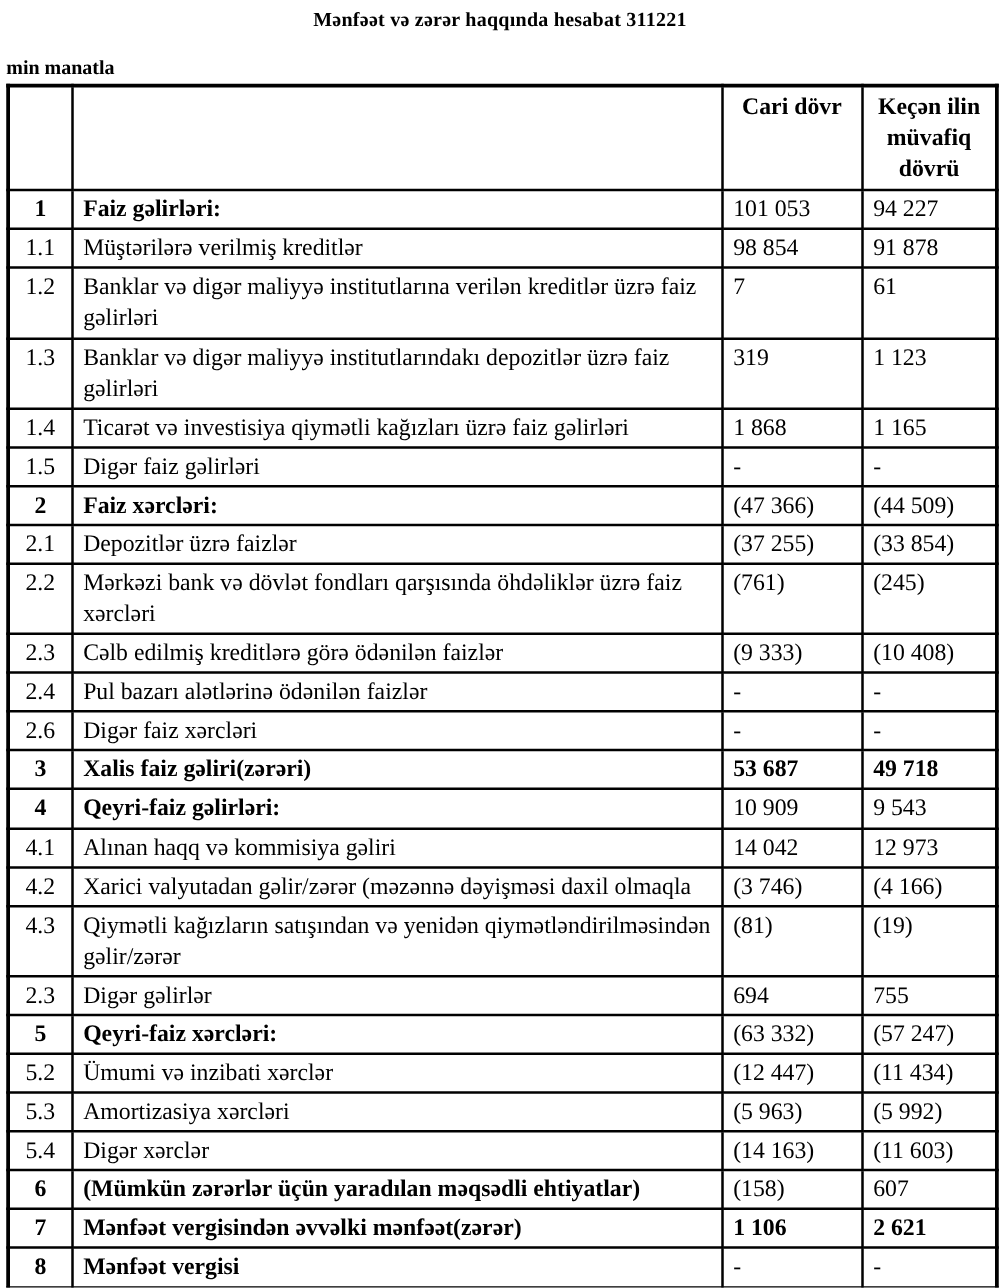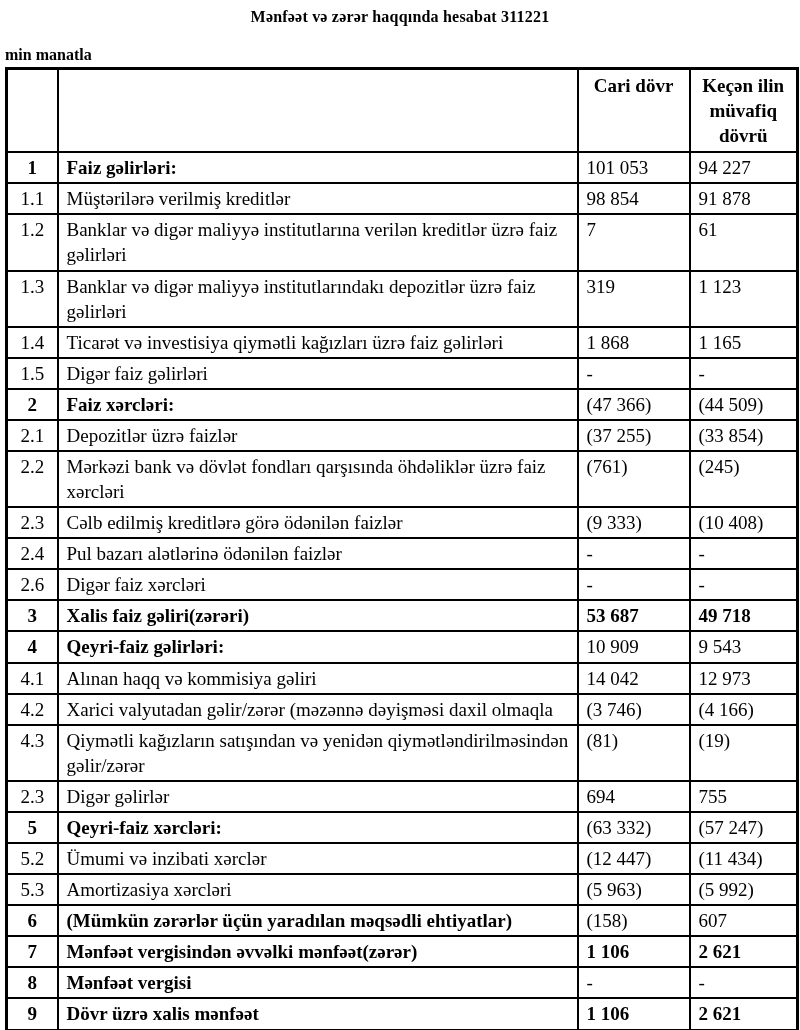--- a/index.html
+++ b/index.html
@@ -211,6 +211,12 @@
           <td class="col-val">(5 992)</td>
         </tr>
         <tr class="data-row">
+          <td class="col-num">5.4</td>
+          <td class="col-label">Digər xərclər</td>
+          <td class="col-val">(14 163)</td>
+          <td class="col-val">(11 603)</td>
+        </tr>
+        <tr class="data-row">
           <td class="col-num bold">6</td>
           <td class="col-label bold">(Mümkün zərərlər üçün yaradılan məqsədli ehtiyatlar)</td>
           <td class="col-val">(158)</td>

